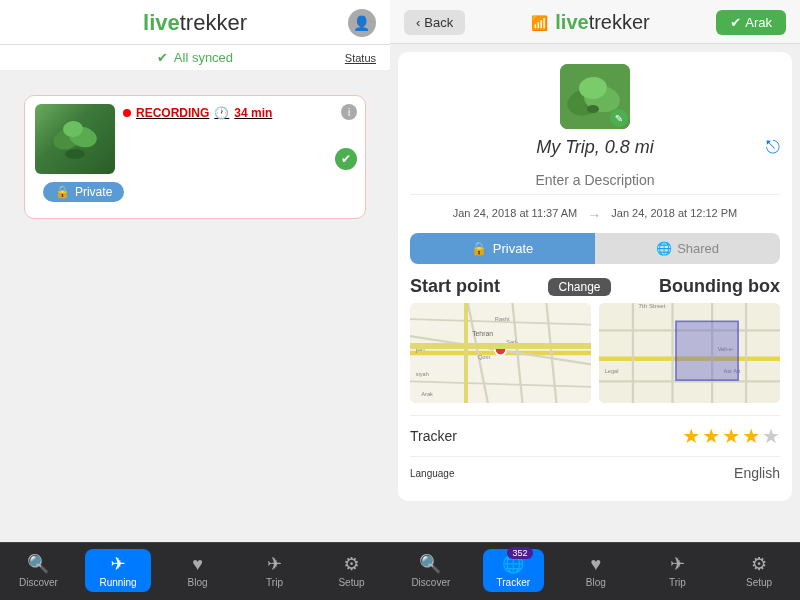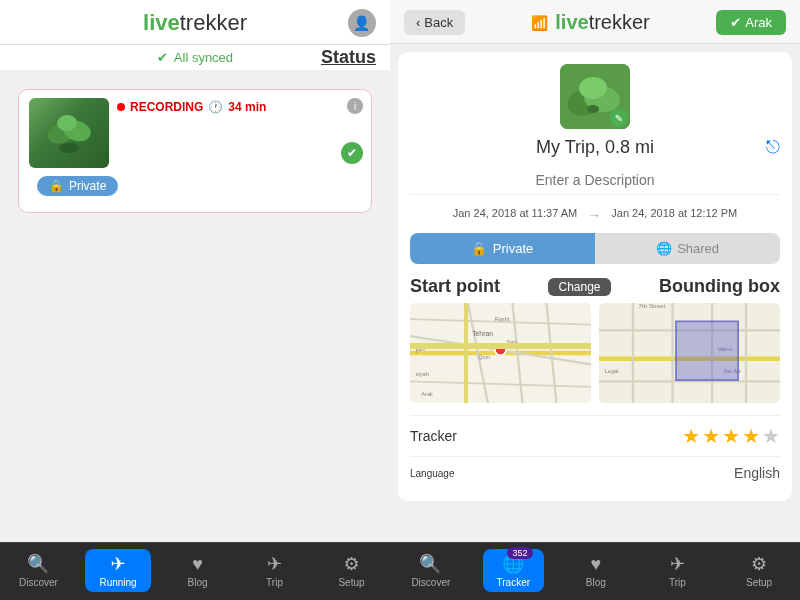--- a/index.html
+++ b/index.html
@@ -529,7 +529,7 @@
       <span>✔</span>
       <span>All synced</span>
     </div>
-    <a class="status-link" style="position:absolute;right:14px;color:#333;text-decoration:underline;font-size:18px;font-weight:bold;">Status</a>
+    <a class="status-link" style="position:absolute;right:14px;color:#333;text-decoration:underline;font-size:11px;">Status</a>
   </div>
 
   <div class="trip-card">

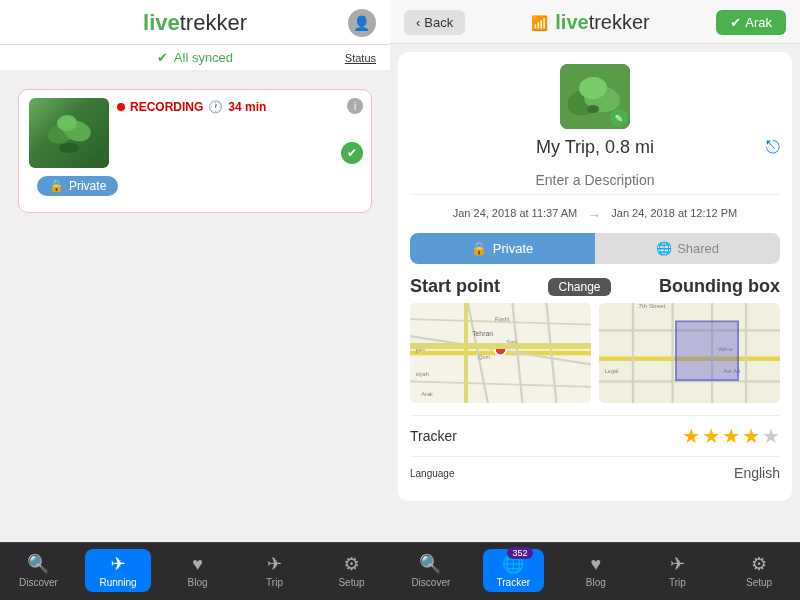--- a/index.html
+++ b/index.html
@@ -64,11 +64,12 @@
     }
 
     .trip-card {
-      margin: 18px;
+      margin: 24px;
       background: #fff;
       border-radius: 10px;
       border: 1px solid #f0c0c0;
       overflow: hidden;
+      text-decoration: underline;
     }
 
     .trip-card-header {

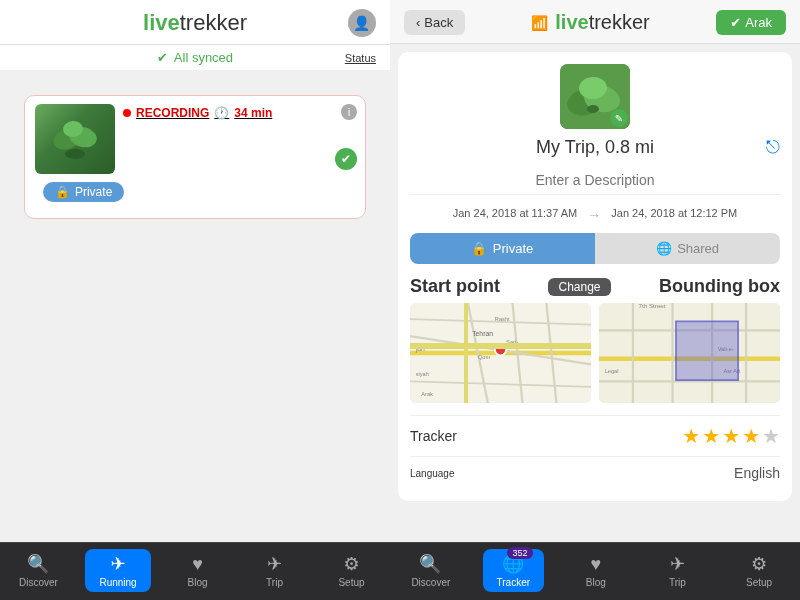--- a/index.html
+++ b/index.html
@@ -297,6 +297,7 @@
       color: #333;
       text-align: center;
       margin-bottom: 8px;
+      font-style: italic;
     }
 
     .share-icon {

